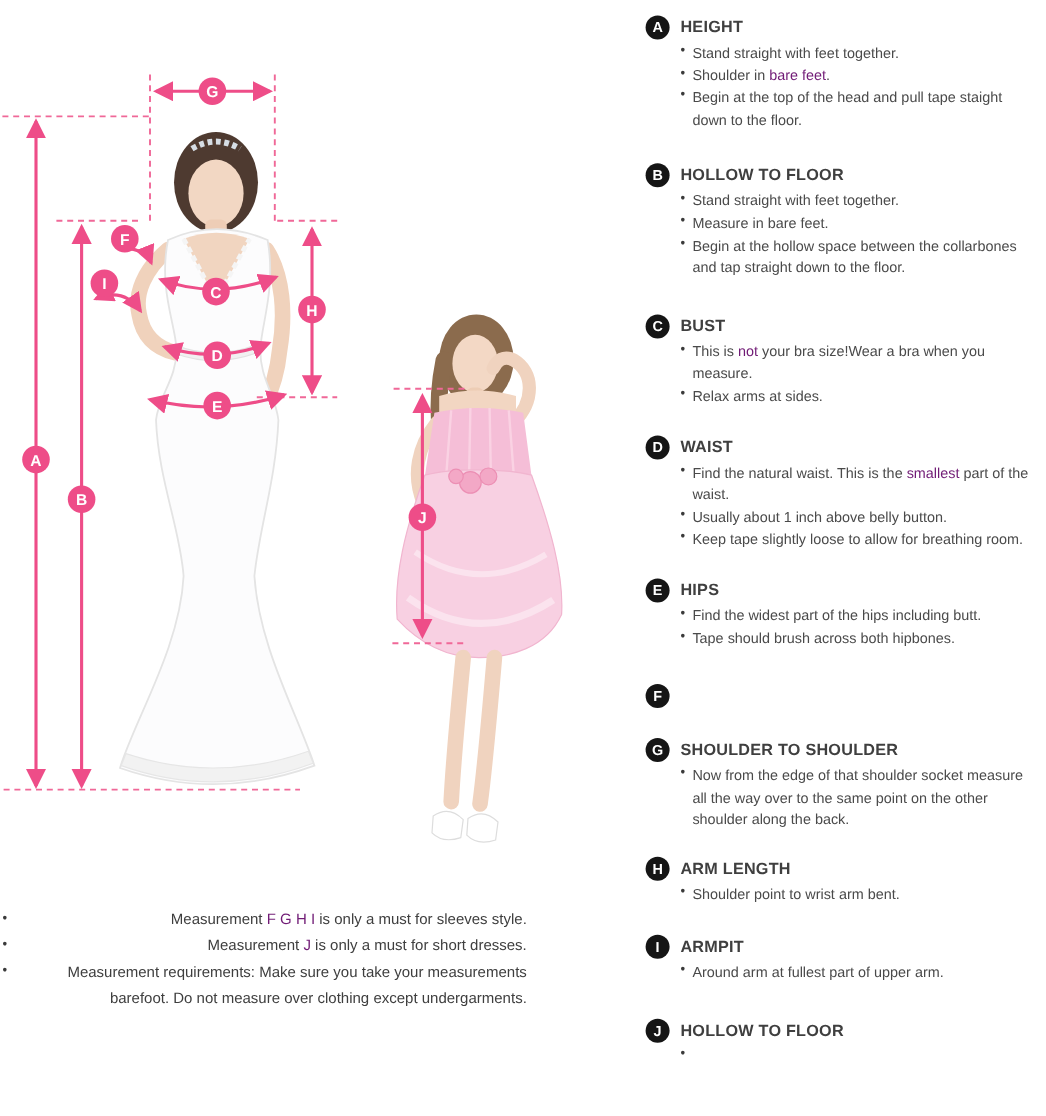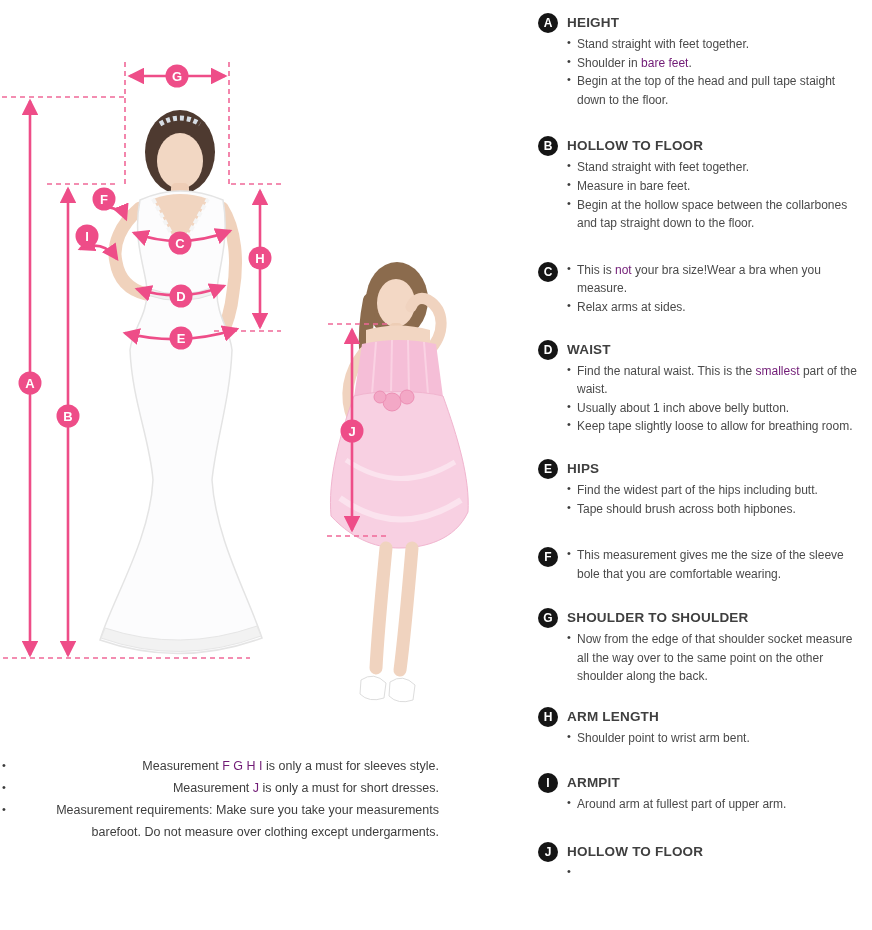--- a/index.html
+++ b/index.html
@@ -192,6 +192,7 @@
     <div class="section" style="margin-bottom:22px">
       <span class="badge">C</span>
       <div class="sec-body">
+        <div class="sec-title">BUST</div>
         <ul class="bullets">
           <li><span>This is </span><span class="hl">not</span><span> your bra size!Wear a bra when you measure.</span></li>
           <li><span>Relax arms at sides.</span></li>

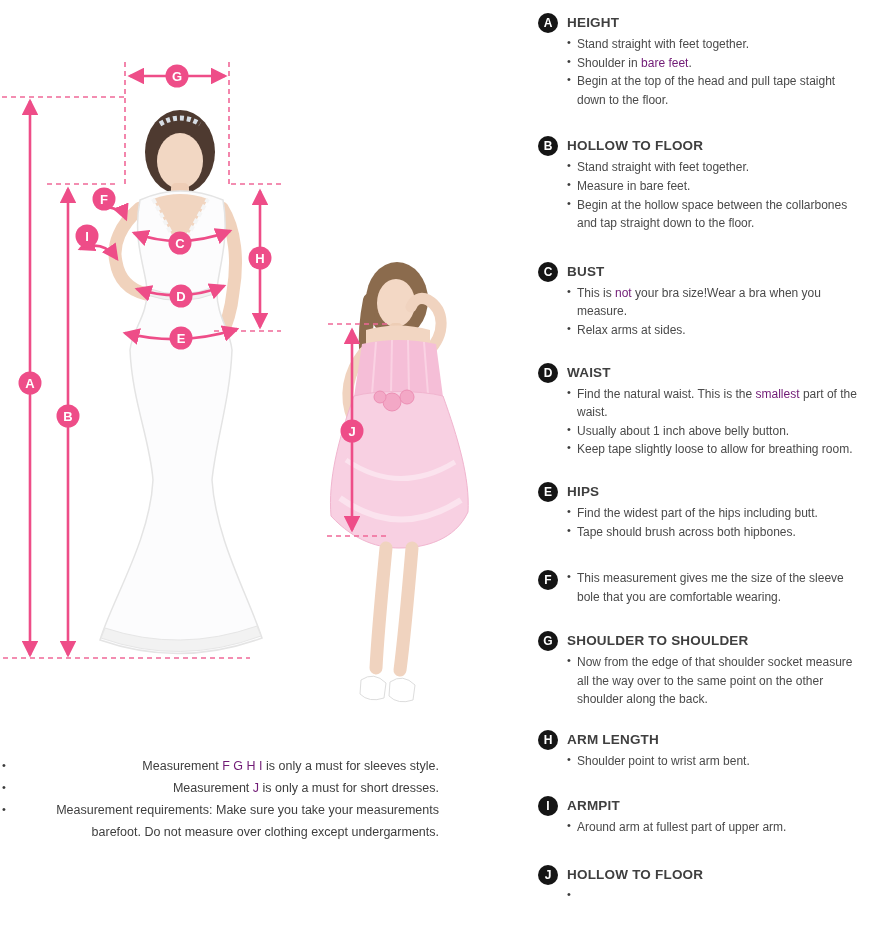--- a/index.html
+++ b/index.html
@@ -226,9 +226,6 @@
     <div class="section" style="margin-bottom:24px">
       <span class="badge">F</span>
       <div class="sec-body">
-        <ul class="bullets">
-          <li><span>This measurement gives me the size of the sleeve bole that you are comfortable wearing.</span></li>
-        </ul>
       </div>
     </div>
 

